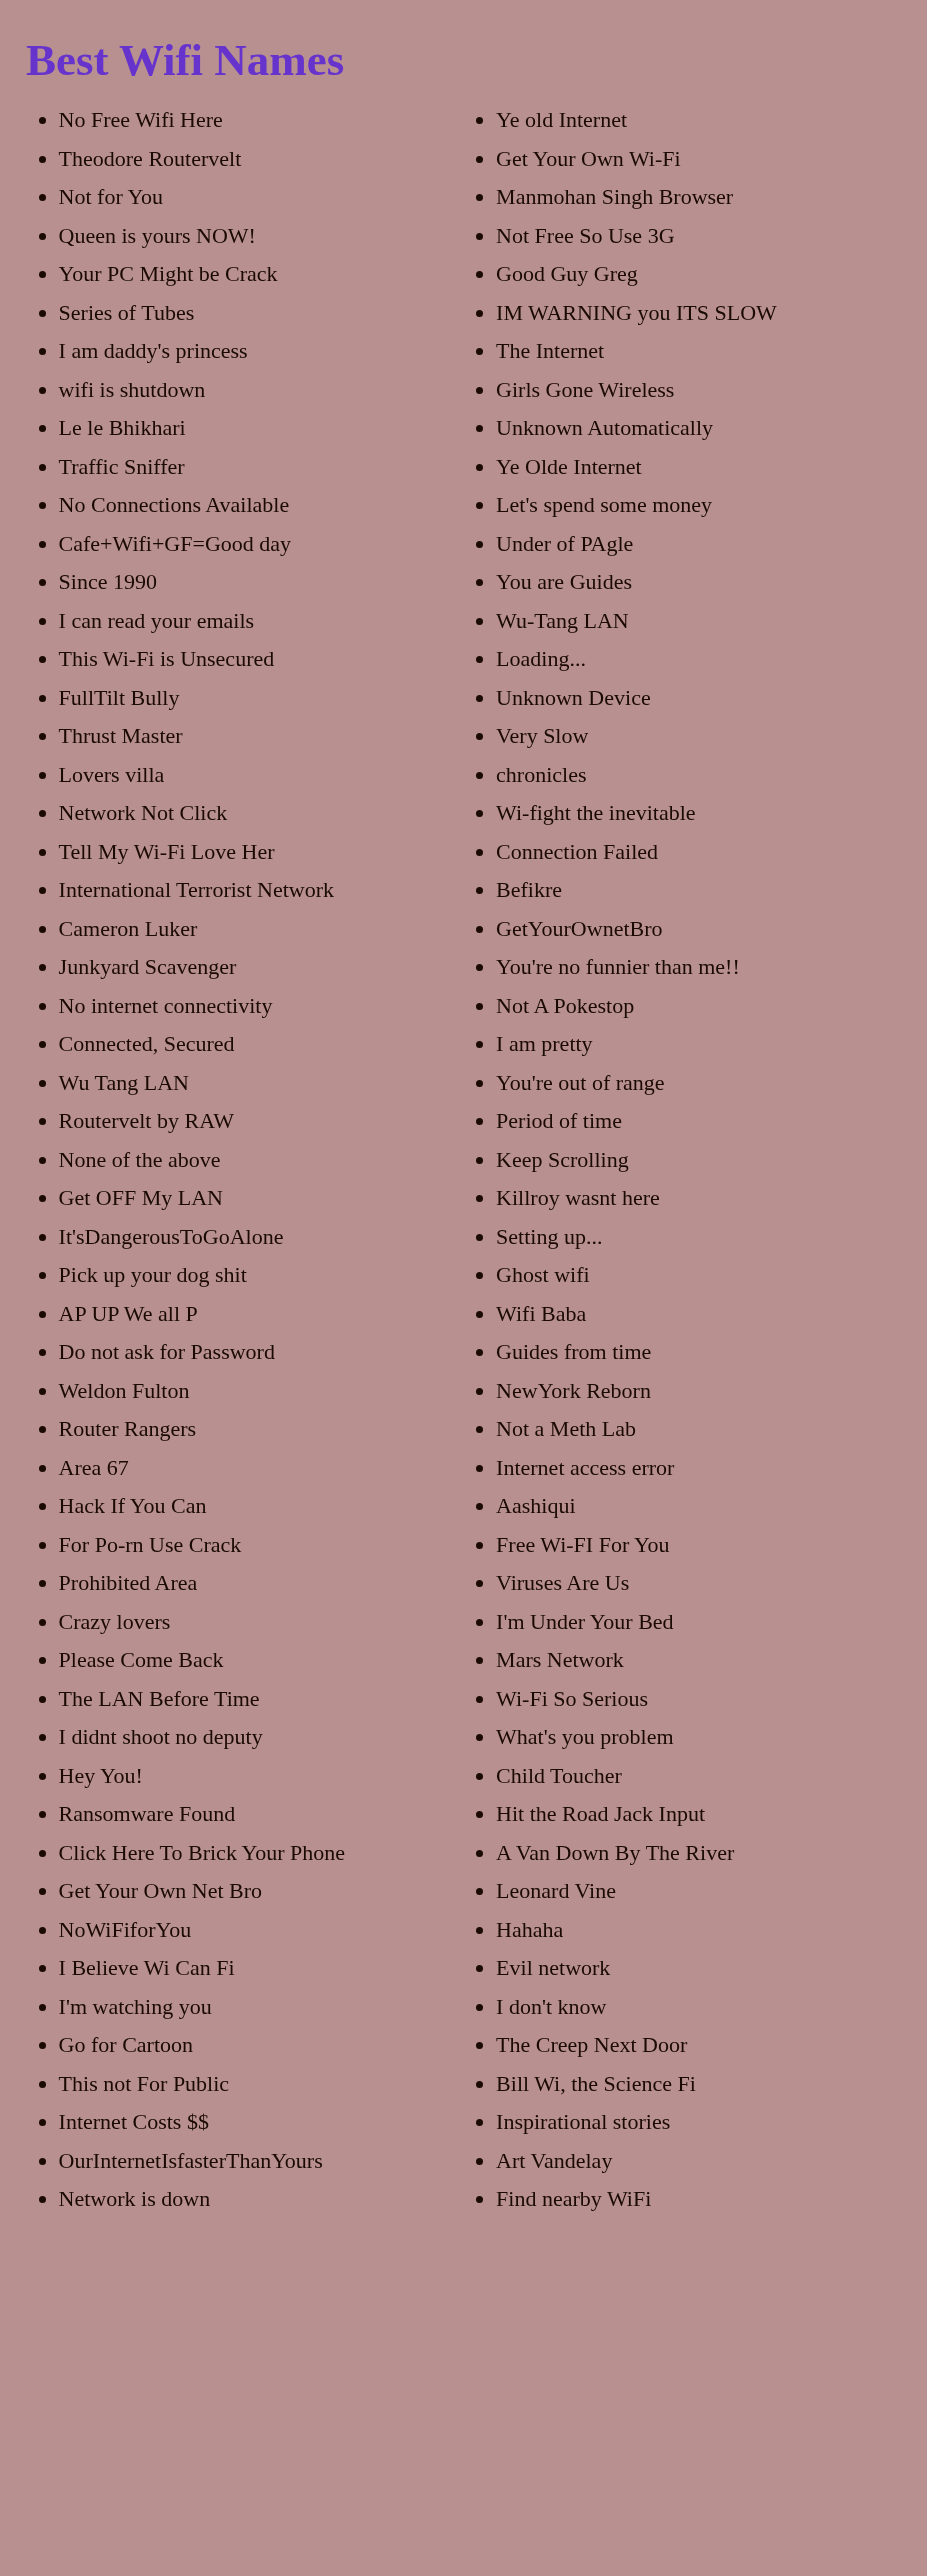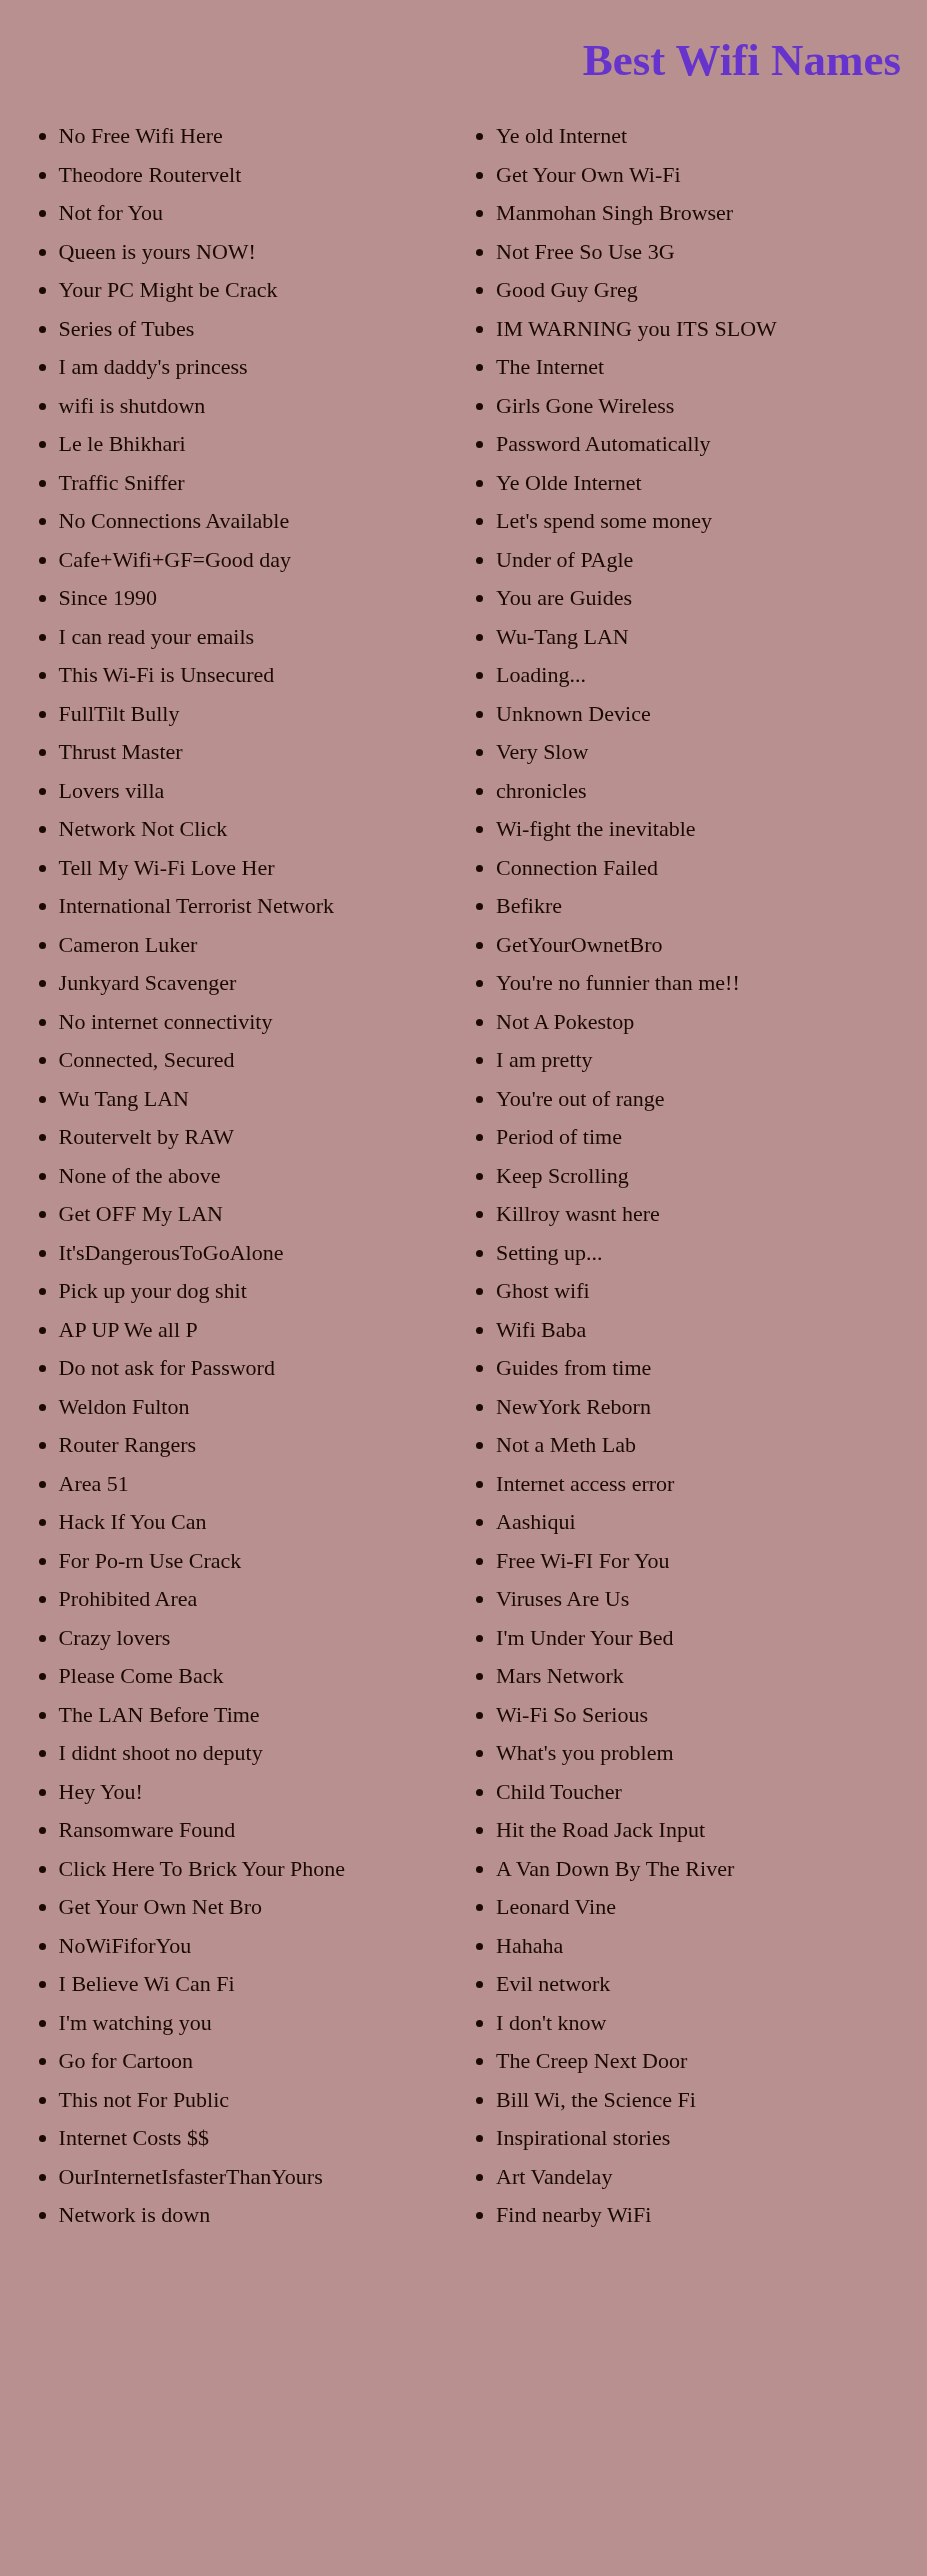--- a/index.html
+++ b/index.html
@@ -11,11 +11,11 @@
       padding: 34px 26px 52px 26px;
     }
     h1 {
-      text-align: right;
+      text-align: left;
       color: #6633cc;
       font-size: 45px;
       font-weight: bold;
-      margin-bottom: 31px;
+      margin-bottom: 15px;
       font-family: Georgia, serif;
     }
     .columns {

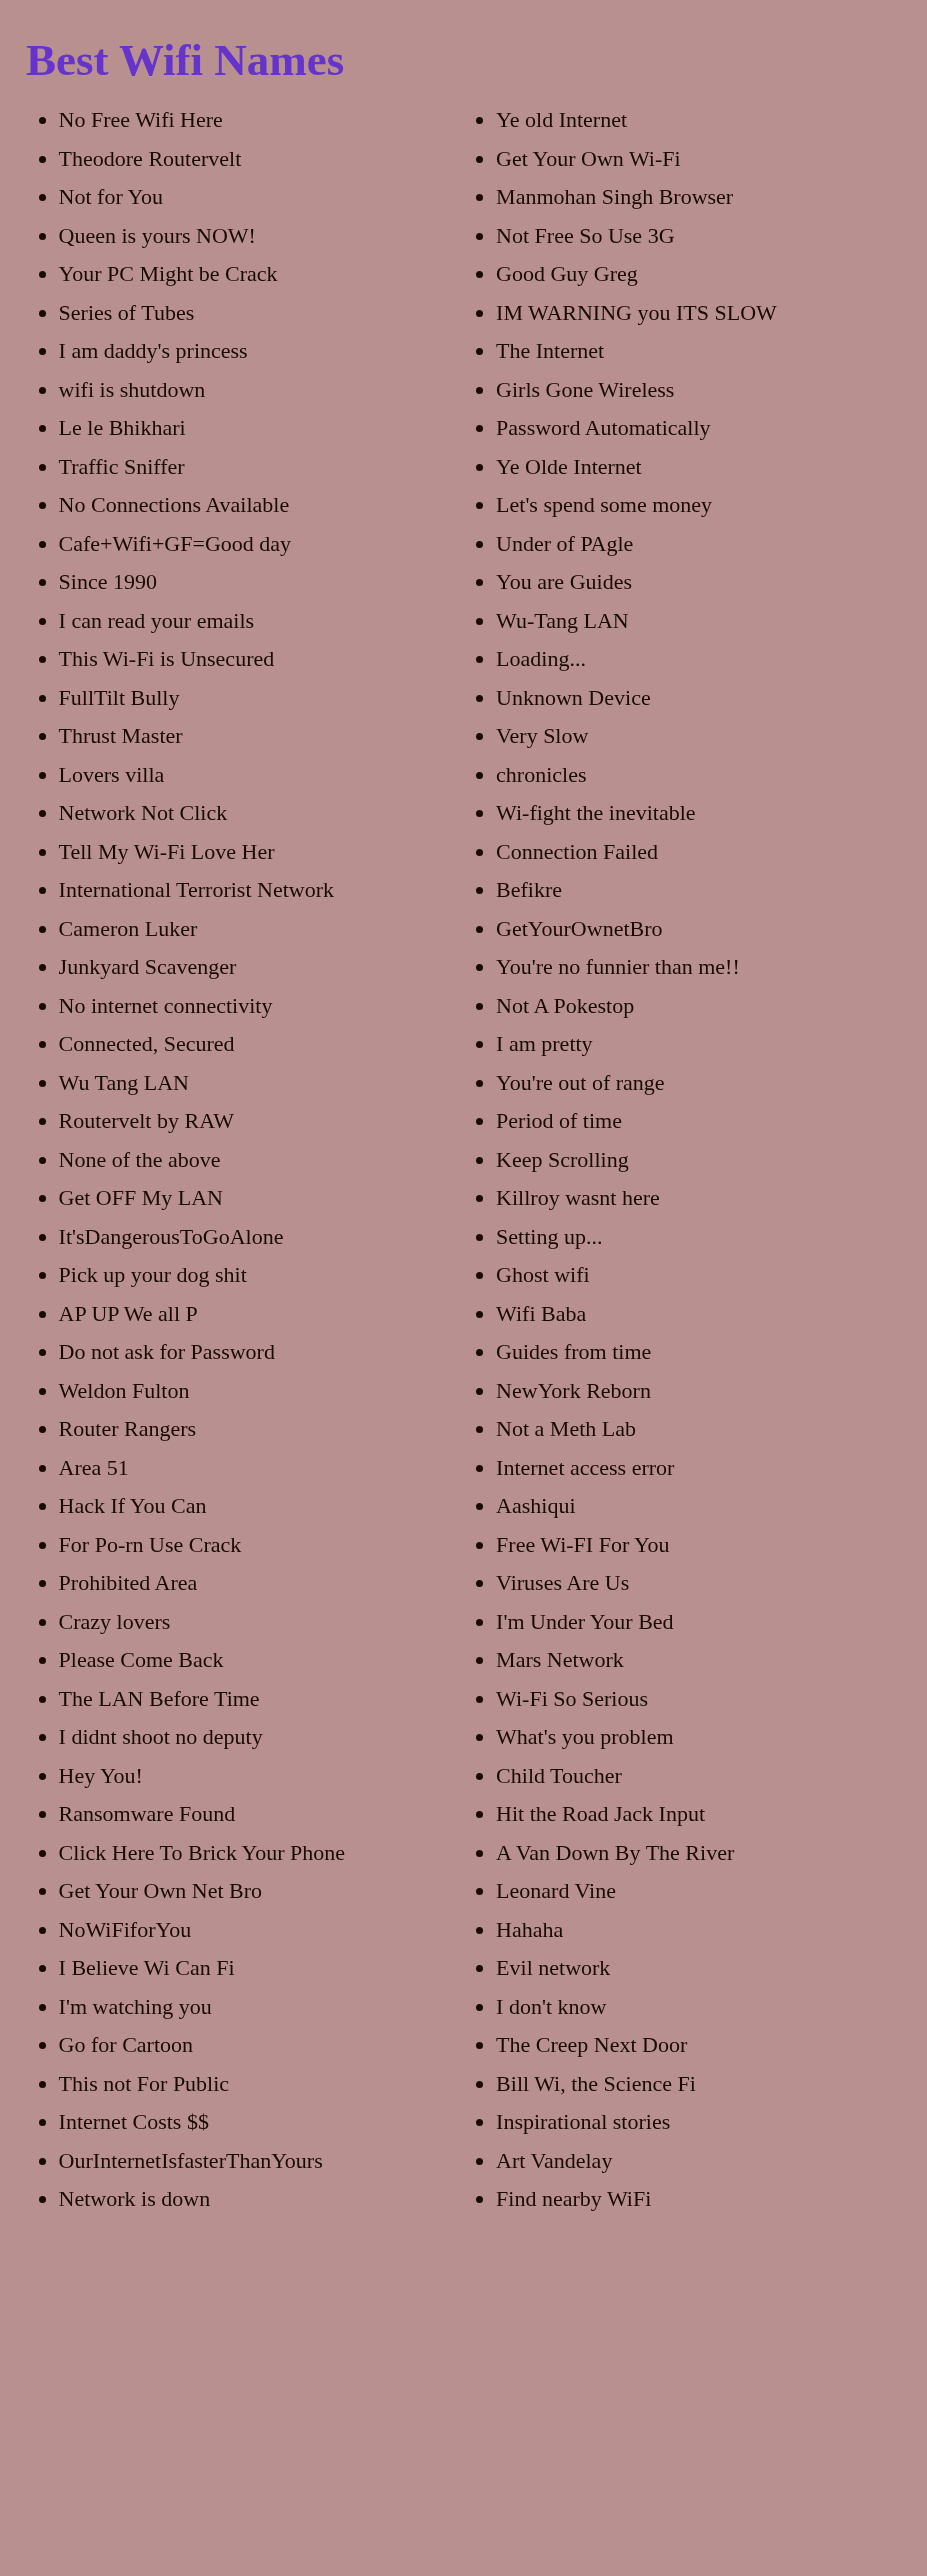--- a/index.html
+++ b/index.html
@@ -113,7 +113,7 @@
         <li>IM WARNING you ITS SLOW</li>
         <li>The Internet</li>
         <li>Girls Gone Wireless</li>
-        <li>Password Automatically</li>
+        <li>Unknown Automatically</li>
         <li>Ye Olde Internet</li>
         <li>Let's spend some money</li>
         <li>Under of PAgle</li>

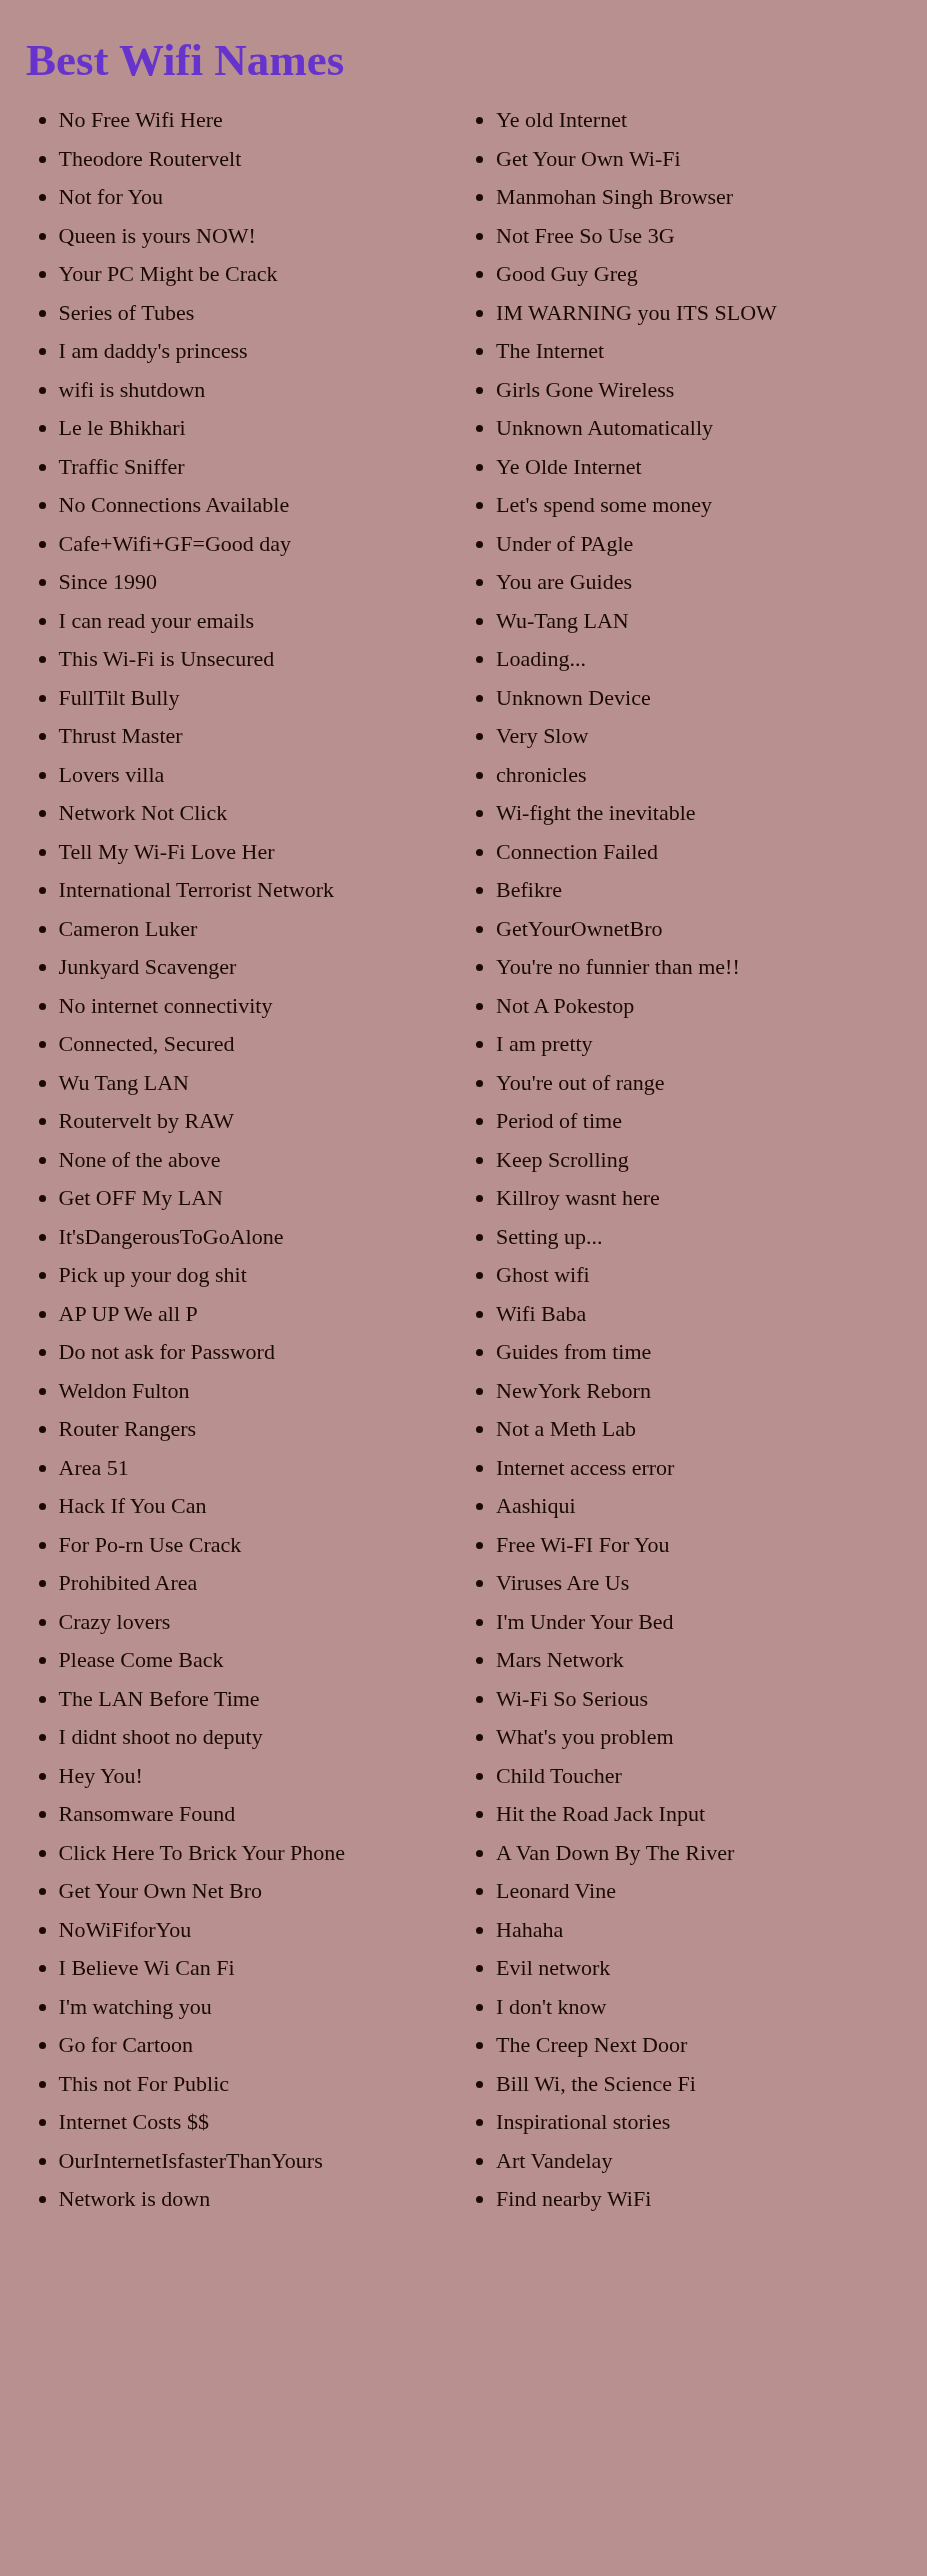--- a/index.html
+++ b/index.html
@@ -81,7 +81,7 @@
         <li>Do not ask for Password</li>
         <li>Weldon Fulton</li>
         <li>Router Rangers</li>
-        <li>Area 51</li>
+        <li>Area 67</li>
         <li>Hack If You Can</li>
         <li>For Po-rn Use Crack</li>
         <li>Prohibited Area</li>

